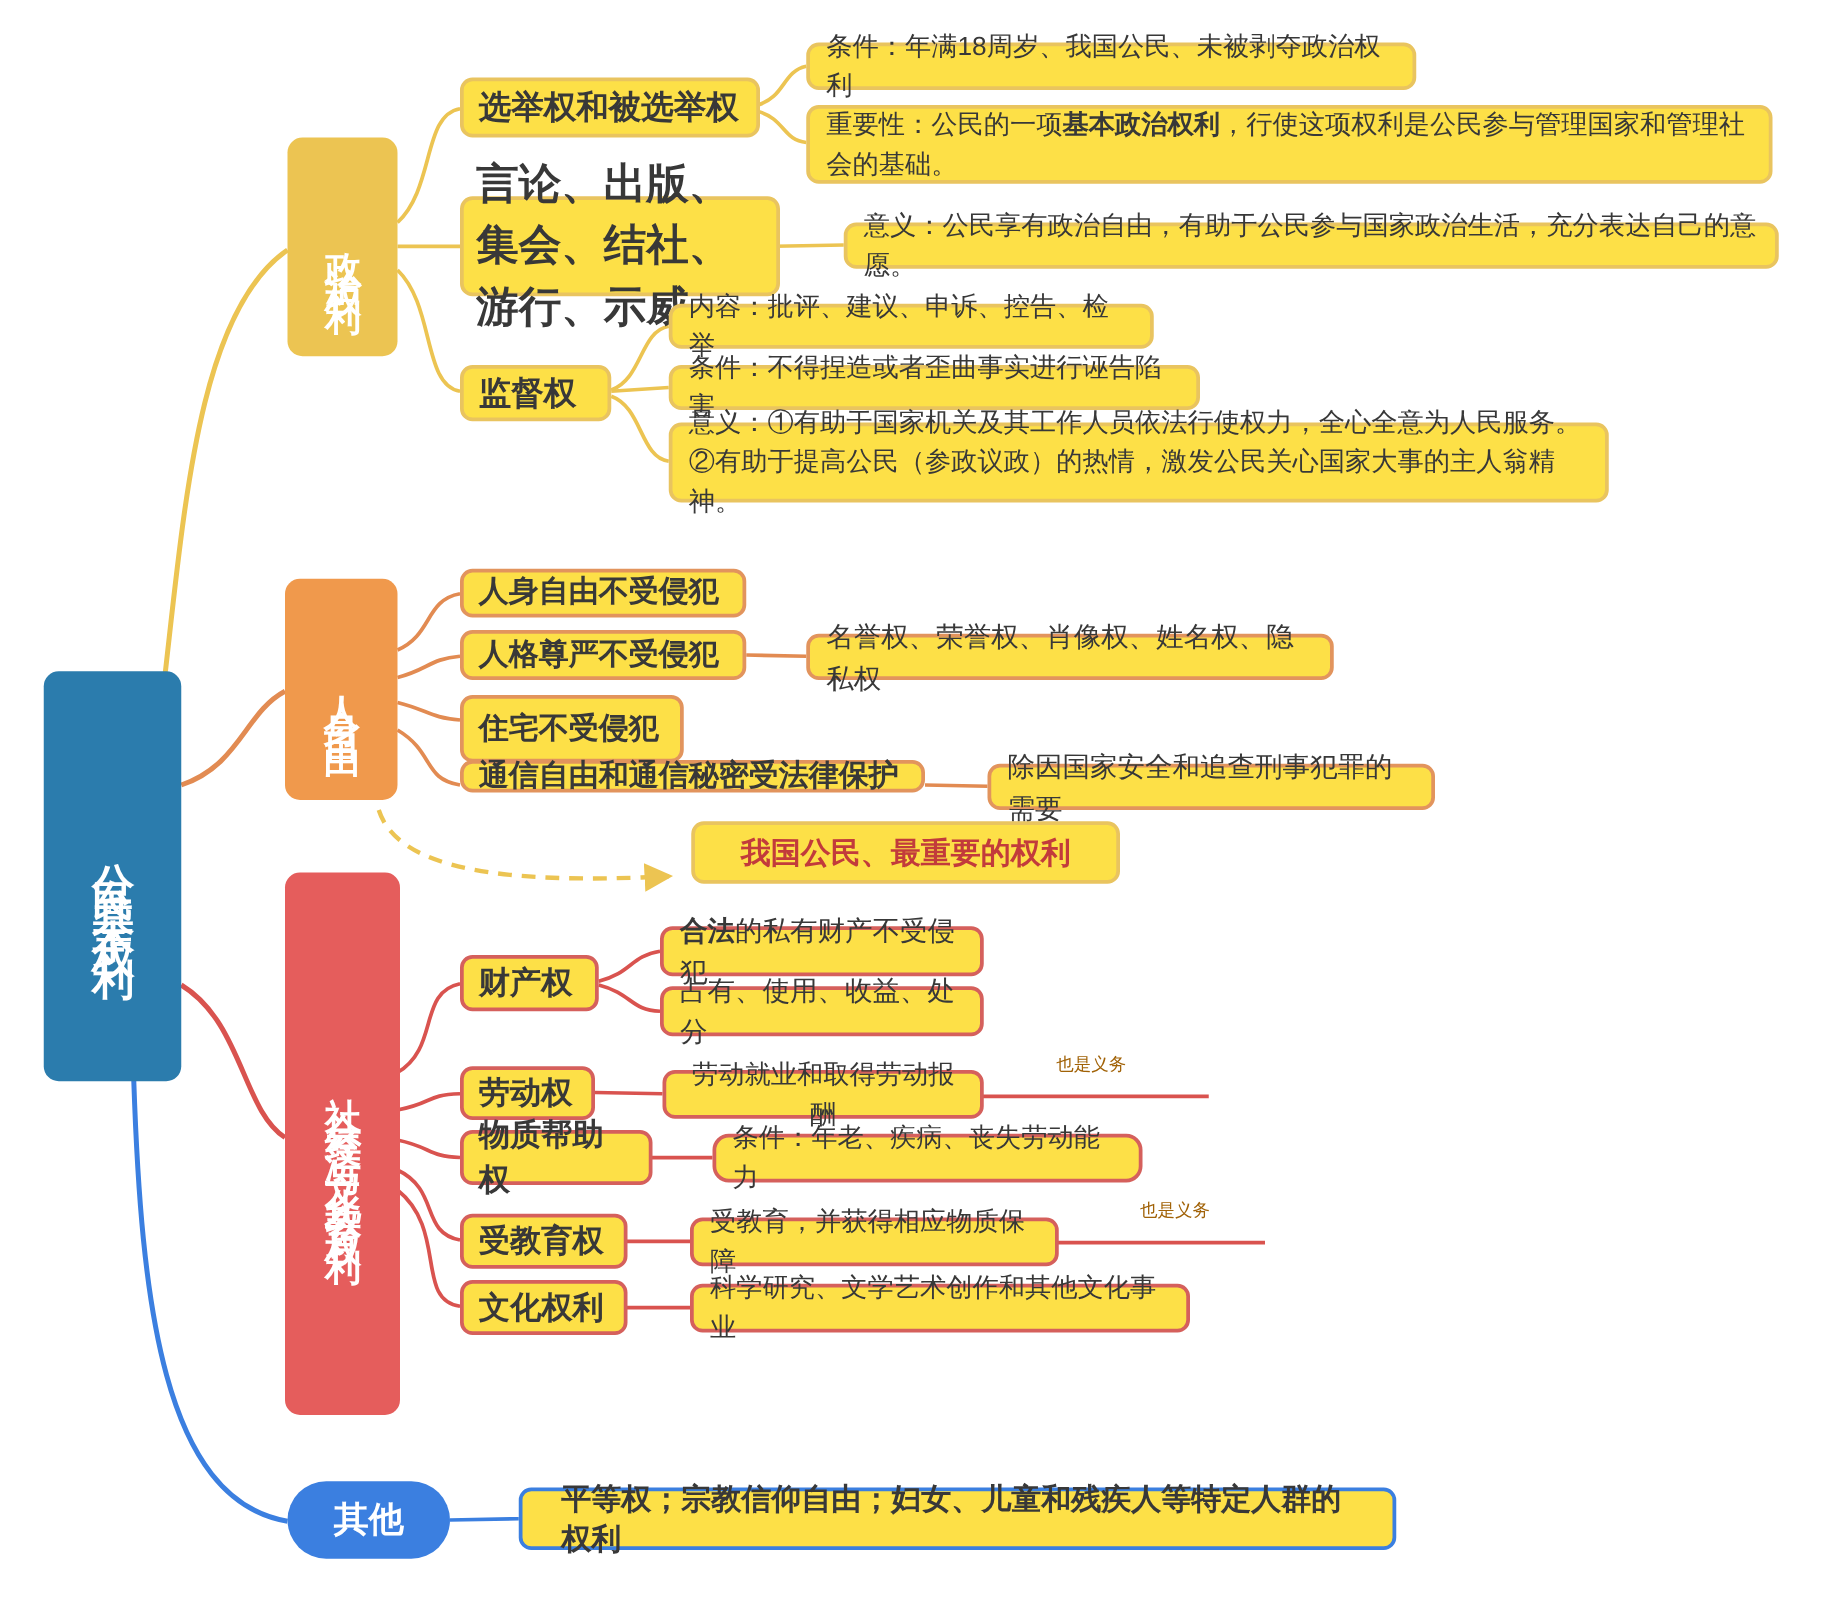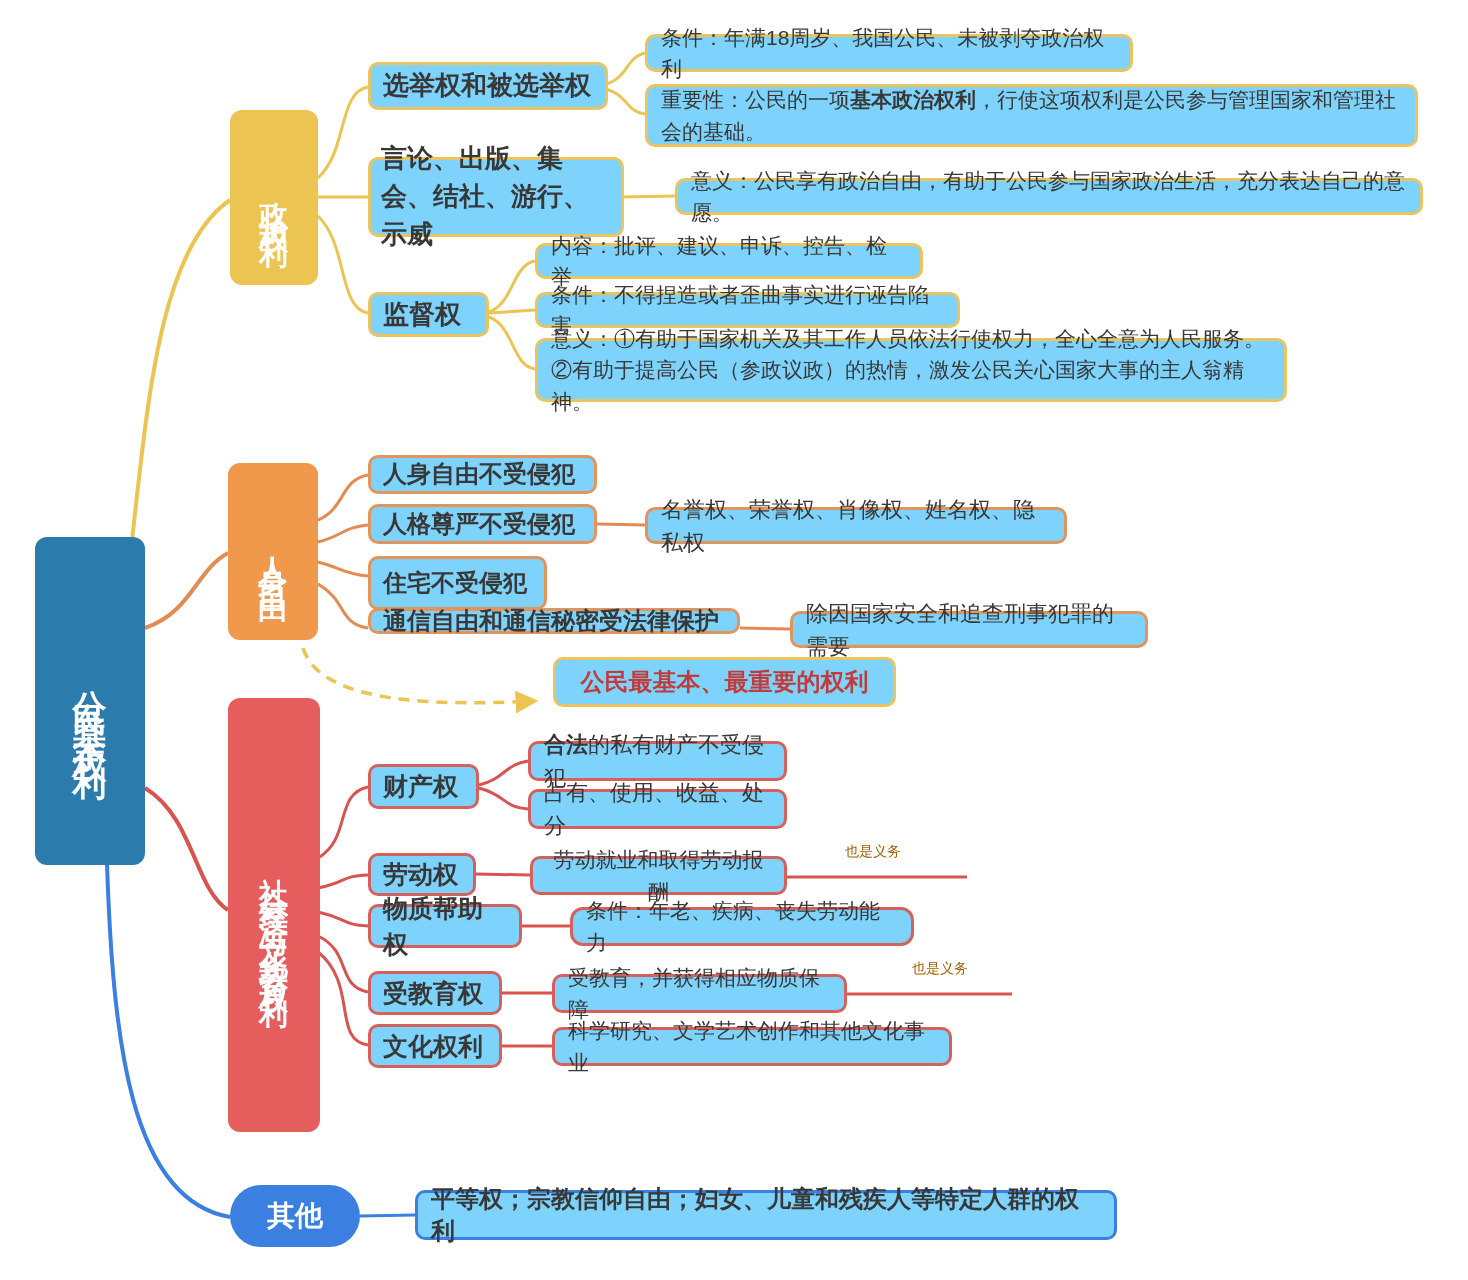--- a/index.html
+++ b/index.html
@@ -9,7 +9,7 @@
   }
   #lines{position:absolute;left:0;top:0;z-index:1;pointer-events:none;}
   .box{
-    position:absolute;background:#7dd3fc;display:flex;align-items:center;
+    position:absolute;background:#fde047;display:flex;align-items:center;
     box-sizing:border-box;color:#383838;z-index:2;
   }
   .y{border:3px solid #e9c45f;border-radius:10px;}

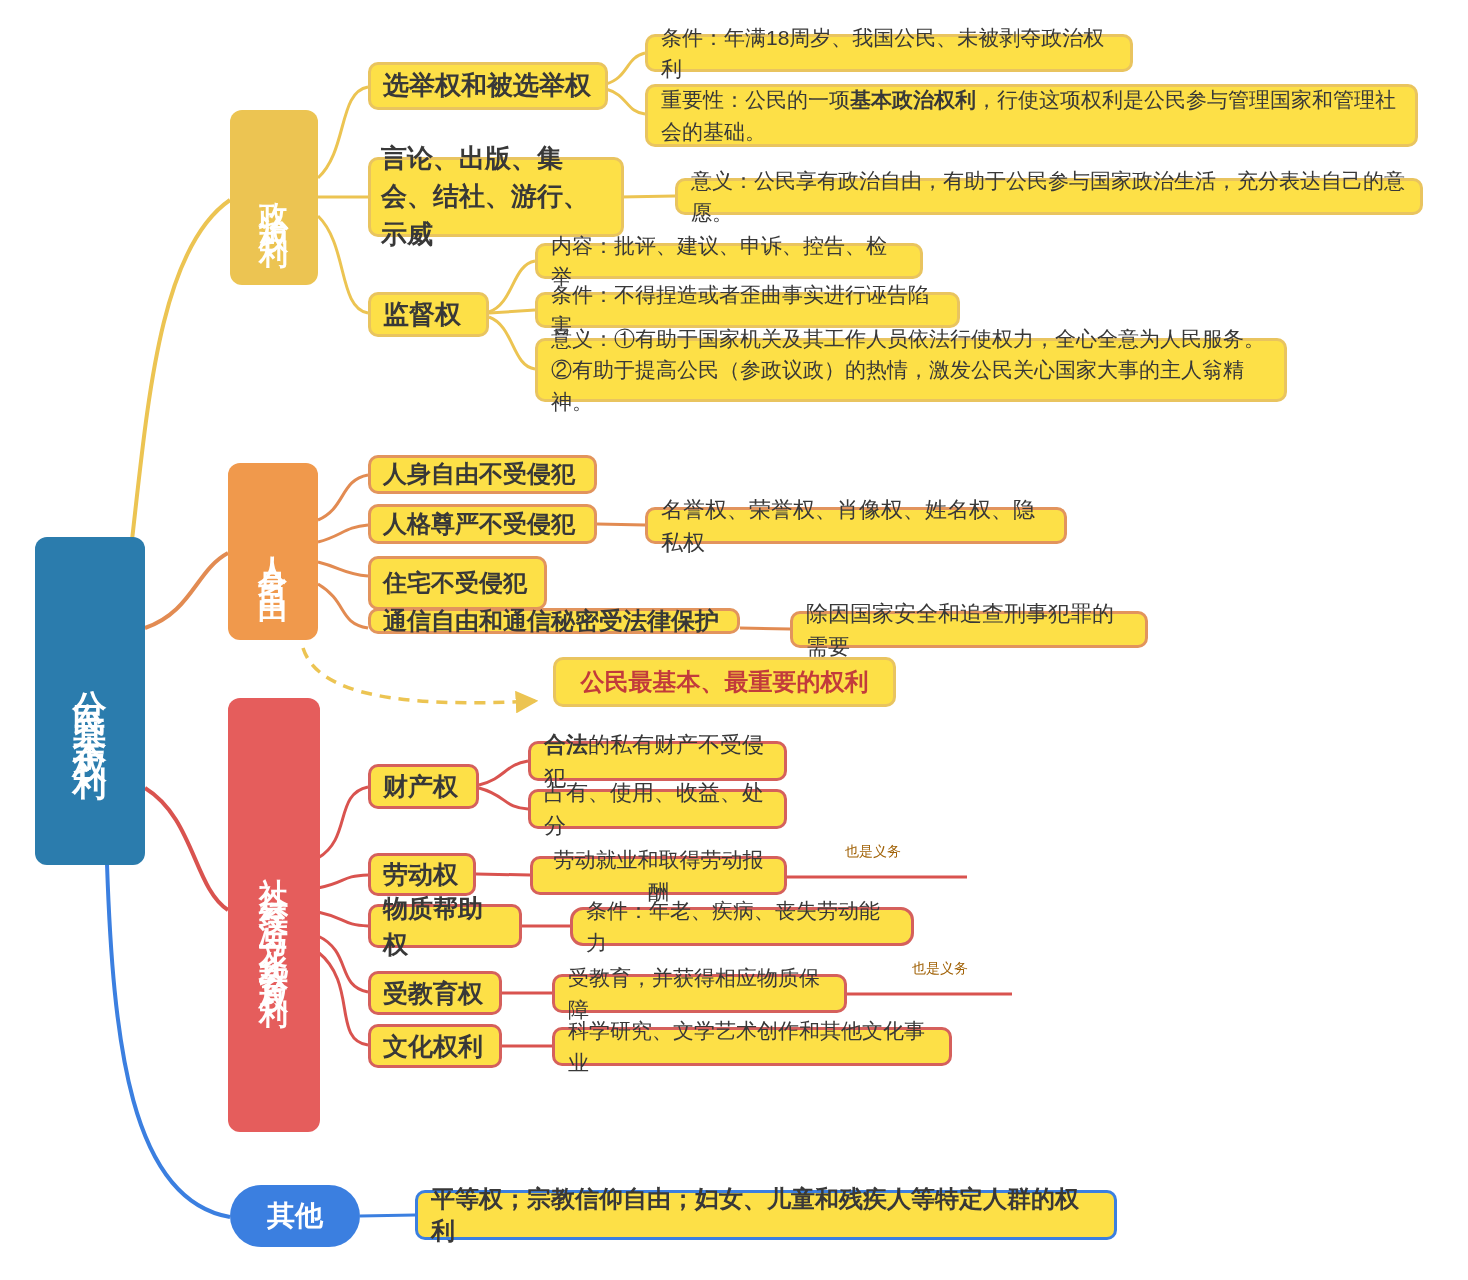--- a/index.html
+++ b/index.html
@@ -103,7 +103,7 @@
   <span><span>重要性：公民的一项</span><b>基本政治权利</b><span>，行使这项权利是公民参与管理国家和管理社会的基础。</span></span>
 </div>
 
-<div class="box y topic" style="left:368px;top:157px;width:256px;height:80px;font-size:26px;padding:2px 10px;">
+<div class="box y topic" style="left:368px;top:157px;width:256px;height:80px;font-size:34px;padding:2px 10px;">
   <span>言论、出版、集会、结社、游行、示威</span>
 </div>
 <div class="box y detail" style="left:675px;top:178px;width:748px;height:37px;">

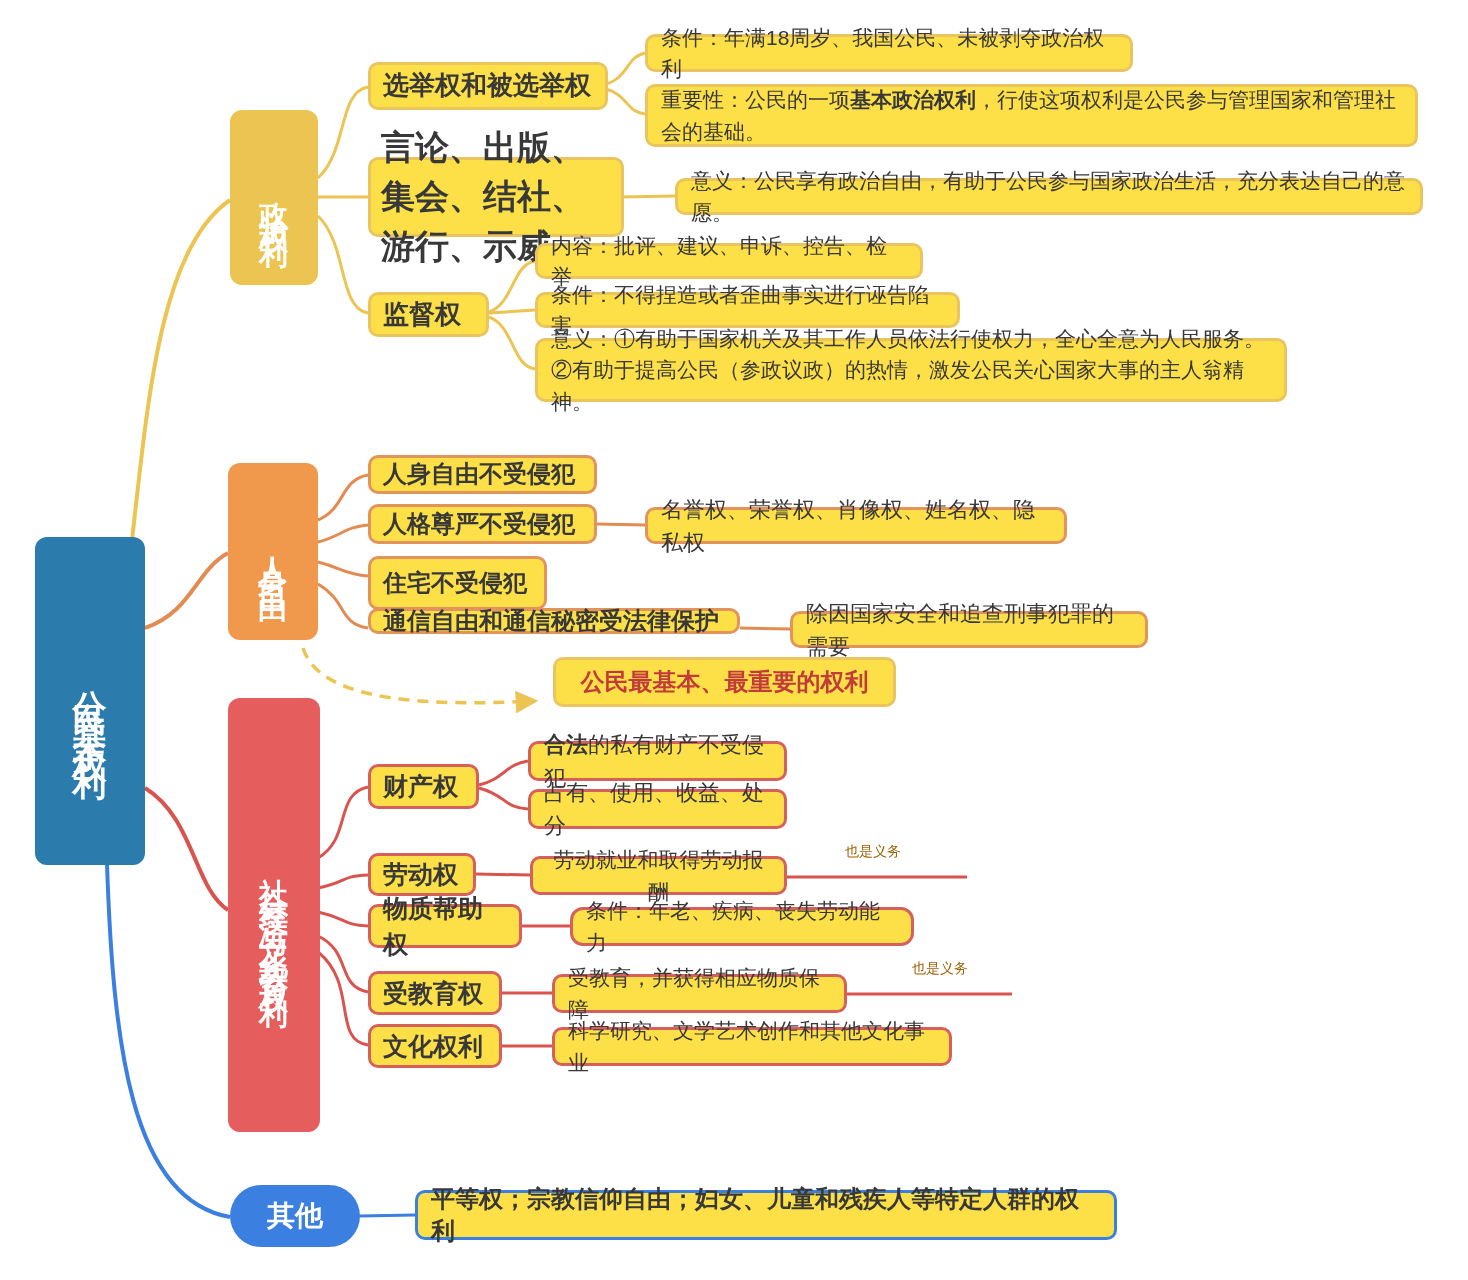--- a/index.html
+++ b/index.html
@@ -146,7 +146,7 @@
   <span>除因国家安全和追查刑事犯罪的需要</span>
 </div>
 <div class="box y note-red" style="left:553px;top:657px;width:343px;height:50px;">
-  <span>公民最基本、最重要的权利</span>
+  <span>我国公民、最重要的权利</span>
 </div>
 
 <div class="vnode" style="left:228px;top:698px;width:92px;height:434px;background:#e55d5c;font-size:29px;letter-spacing:12px;padding-top:12px;">

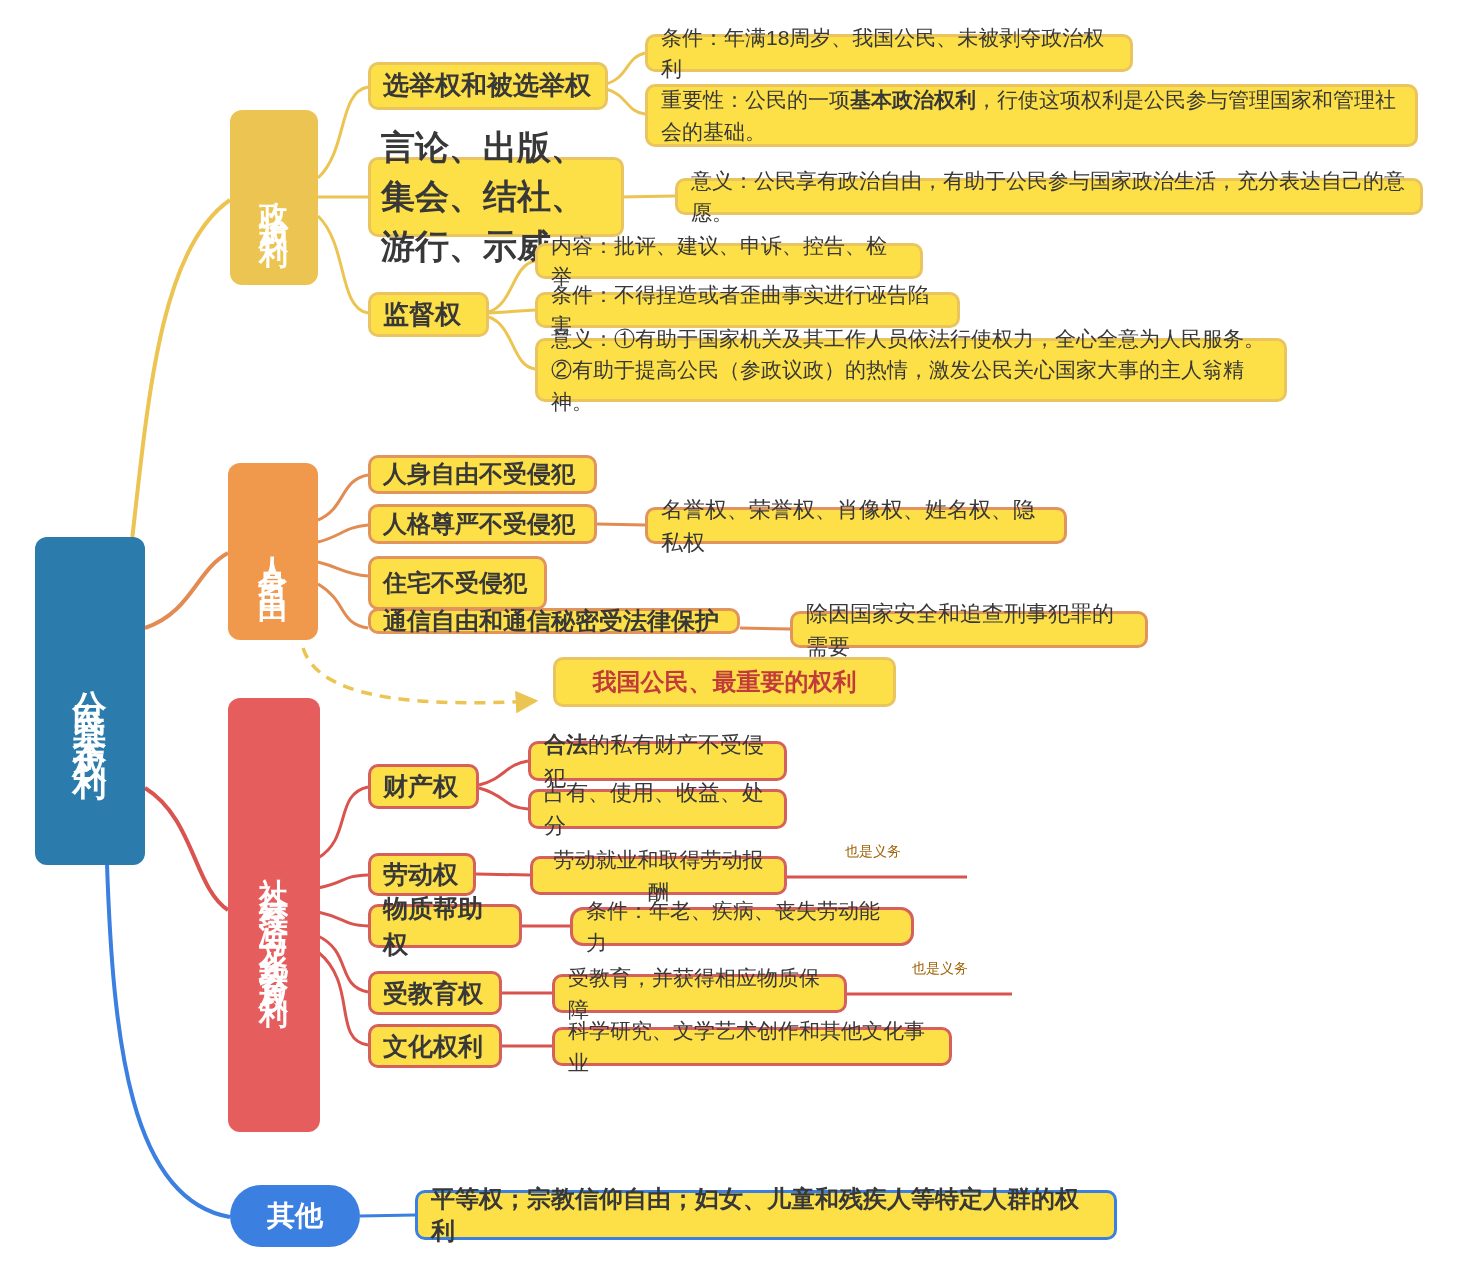--- a/index.html
+++ b/index.html
@@ -200,7 +200,7 @@
 <div class="box" style="left:230px;top:1185px;width:130px;height:62px;background:#3b7fe0;border-radius:31px;justify-content:center;color:#ffffff;font-weight:bold;font-size:28px;">
   <span>其他</span>
 </div>
-<div class="box bl" style="left:415px;top:1190px;width:702px;height:50px;font-weight:bold;font-size:24px;padding:2px 13px;">
+<div class="box bl" style="left:415px;top:1190px;width:702px;height:50px;font-weight:bold;font-size:24px;padding:2px 31px;">
   <span>平等权；宗教信仰自由；妇女、儿童和残疾人等特定人群的权利</span>
 </div>
 

